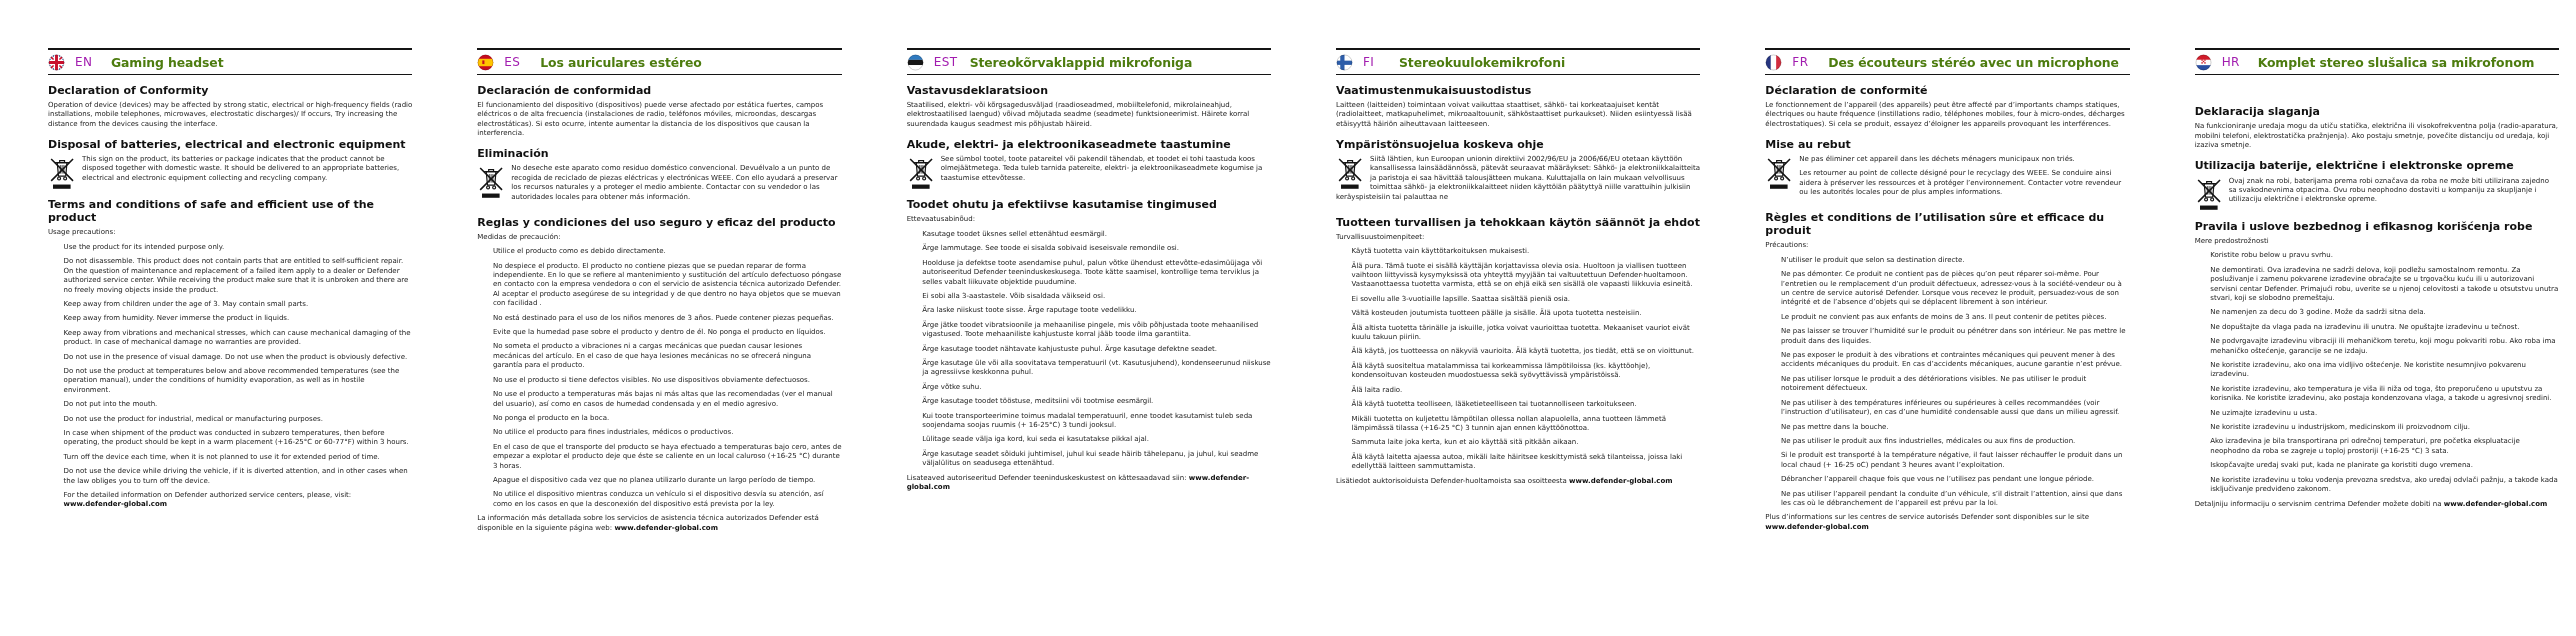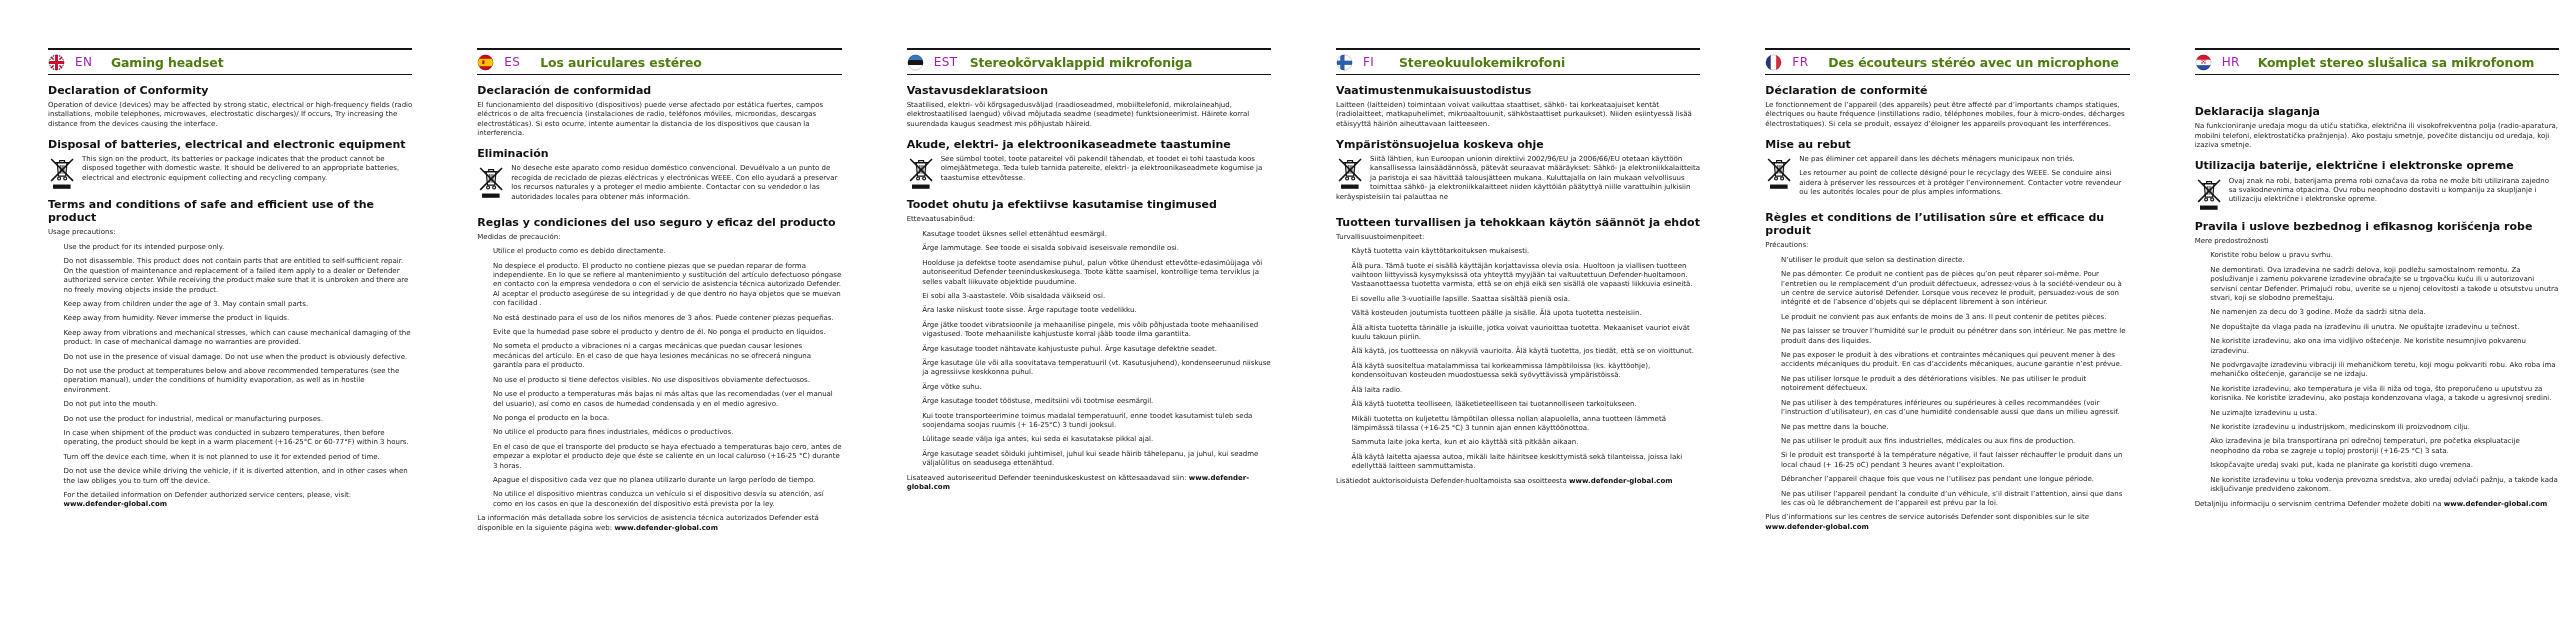--- a/index.html
+++ b/index.html
@@ -436,8 +436,8 @@
         <p class="item">Ne demontirati. Ova izrađevina ne sadrži delova, koji podležu samostalnom remontu. Za posluživanje i zamenu pokvarene izrađevine obraćajte se u trgovačku kuću ili u autorizovani servisni centar Defender. Primajući robu, uverite se u njenoj celovitosti a takođe u otsutstvu unutra stvari, koji se slobodno premeštaju.</p>
         <p class="item">Ne namenjen za decu do 3 godine. Može da sadrži sitna dela.</p>
         <p class="item">Ne dopuštajte da vlaga pada na izrađevinu ili unutra. Ne opuštajte izrađevinu u tečnost.</p>
+        <p class="item">Ne podvrgavajte izrađevinu vibraciji ili mehaničkom teretu, koji mogu pokvariti robu. Ako roba ima mehaničko oštećenje, garancije se ne izdaju.</p>
         <p class="item">Ne koristite izrađevinu, ako ona ima vidljivo oštećenje. Ne koristite nesumnjivo pokvarenu izrađevinu.</p>
-        <p class="item">Ne podvrgavajte izrađevinu vibraciji ili mehaničkom teretu, koji mogu pokvariti robu. Ako roba ima mehaničko oštećenje, garancije se ne izdaju.</p>
         <p class="item">Ne koristite izrađevinu, ako temperatura je viša ili niža od toga, što preporučeno u uputstvu za korisnika. Ne koristite izrađevinu, ako postaja kondenzovana vlaga, a takođe u agresivnoj sredini.</p>
         <p class="item">Ne uzimajte izrađevinu u usta.</p>
         <p class="item">Ne koristite izrađevinu u industrijskom, medicinskom ili proizvodnom cilju.</p>

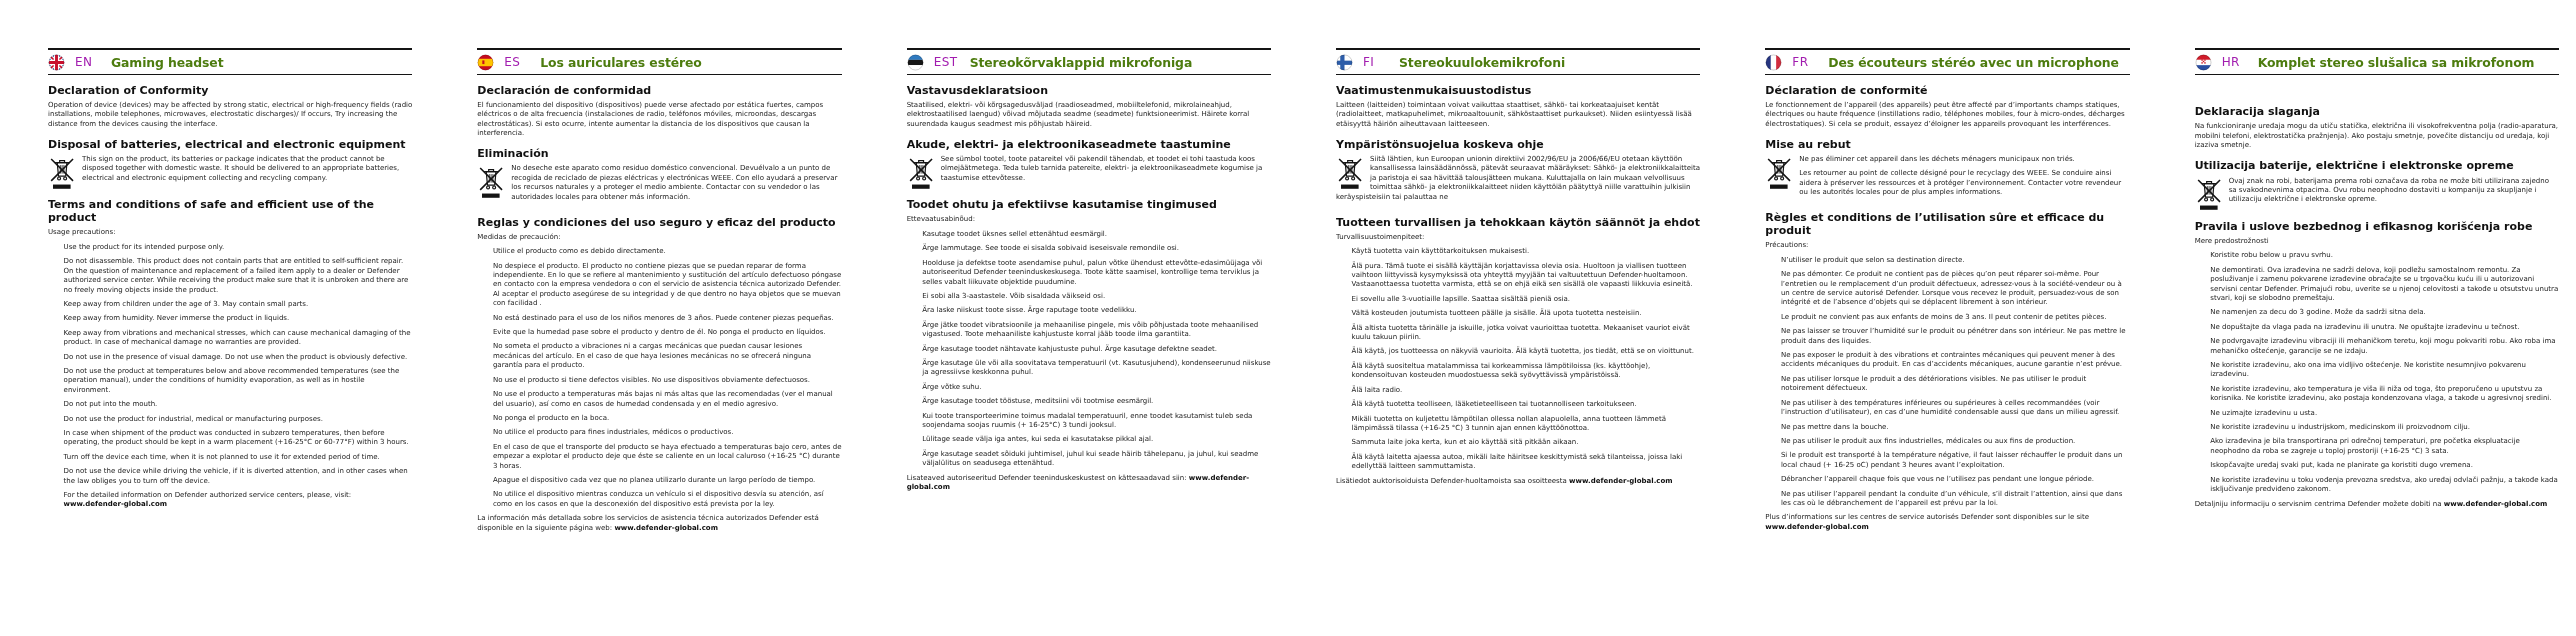--- a/index.html
+++ b/index.html
@@ -236,7 +236,7 @@
         <p class="item">Ärge võtke suhu.</p>
         <p class="item">Ärge kasutage toodet tööstuse, meditsiini või tootmise eesmärgil.</p>
         <p class="item">Kui toote transporteerimine toimus madalal temperatuuril, enne toodet kasutamist tuleb seda soojendama soojas ruumis (+ 16-25°C) 3 tundi jooksul.</p>
-        <p class="item">Lülitage seade välja iga antes, kui seda ei kasutatakse pikkal ajal.</p>
+        <p class="item">Lülitage seade välja iga kord, kui seda ei kasutatakse pikkal ajal.</p>
         <p class="item">Ärge kasutage seadet sõiduki juhtimisel, juhul kui seade häirib tähelepanu, ja juhul, kui seadme väljalülitus on seadusega ettenähtud.</p>
       </div>
 

